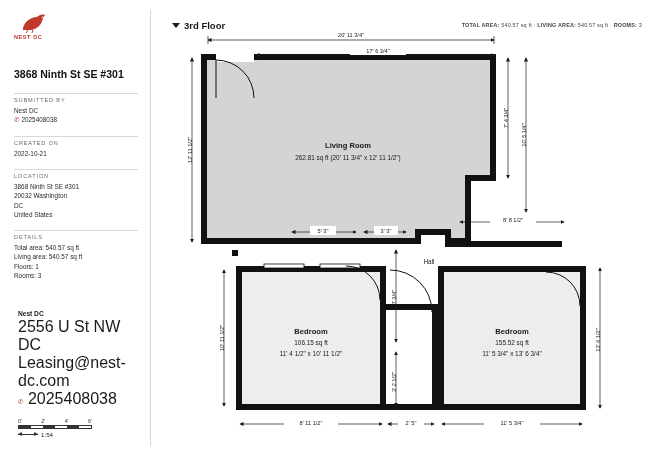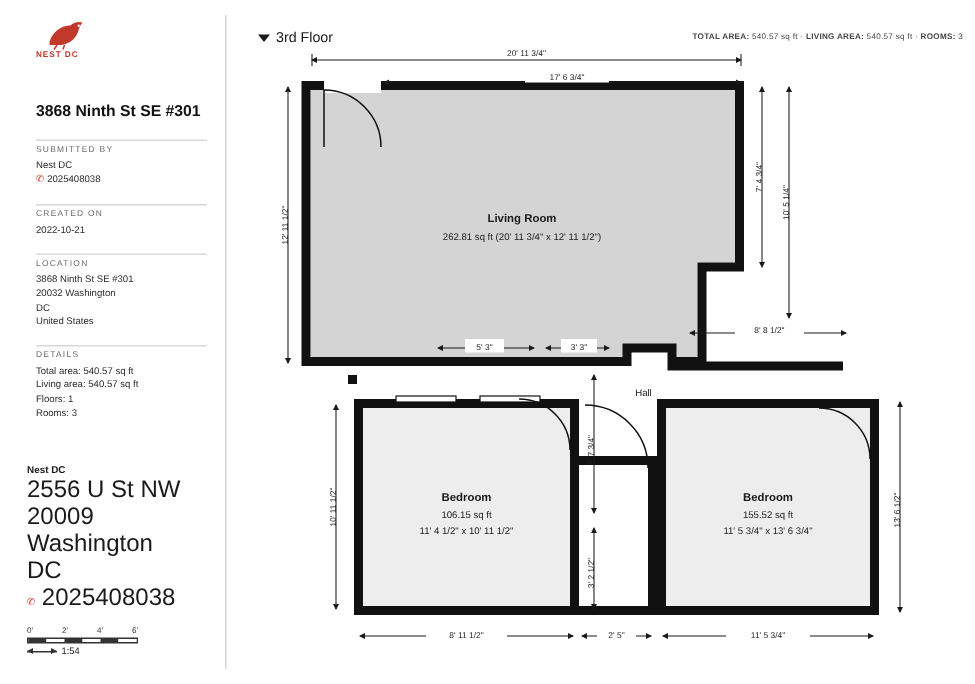--- a/index.html
+++ b/index.html
@@ -98,7 +98,7 @@
   }
   #floor-label {
     position: absolute; left: 12px; top: 20px;
-    font-size: 9.5px; font-weight: normal;
+    font-size: 9.5px; font-weight: bold;
     display: flex; align-items: center; gap: 4px;
   }
   #floor-label .caret {

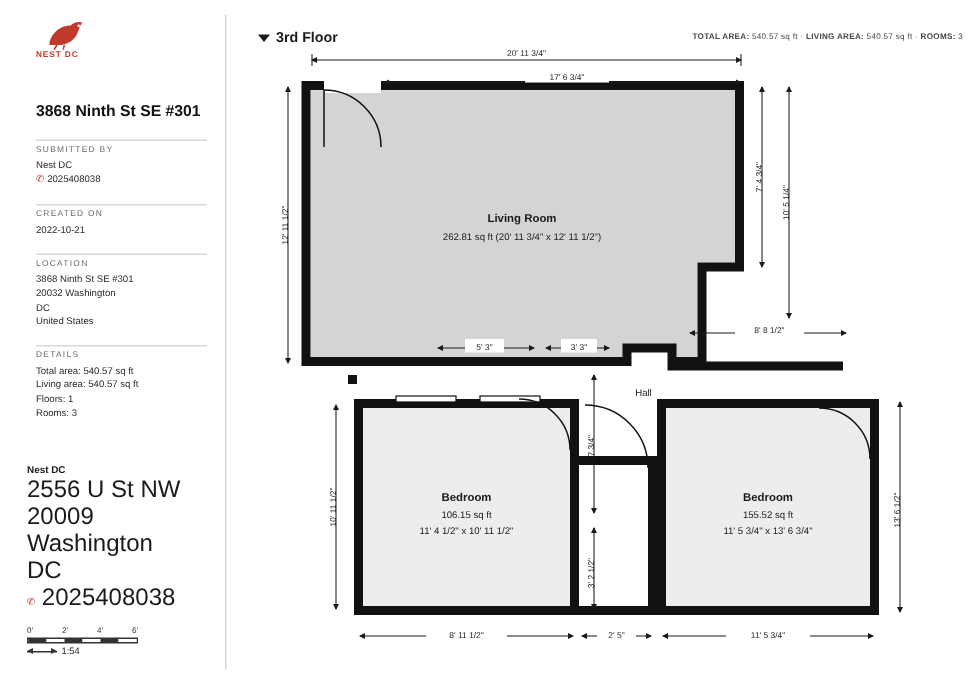--- a/index.html
+++ b/index.html
@@ -20,7 +20,7 @@
     left: 0; top: 0;
     width: 150px;
     height: 456px;
-    padding: 10px 12px 8px 24px;
+    padding: 10px 12px 8px 14px;
   }
   #logo {
     width: 44px; height: 40px;

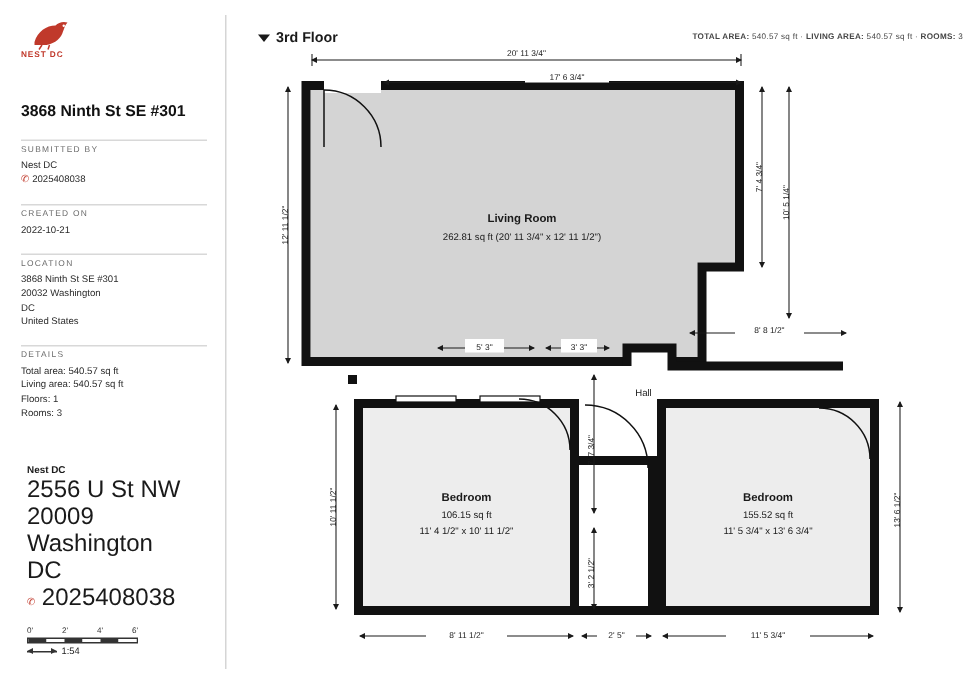--- a/index.html
+++ b/index.html
@@ -173,7 +173,6 @@
   <div id="footer-block">
     <div class="nm">Nest DC</div>
     <div class="line">2556 U St NW</div>
-    <div class="line">20009 Washington</div>
     <div class="line">DC</div>
     <div class="line ph">
       <span class="ph-ico">✆</span>

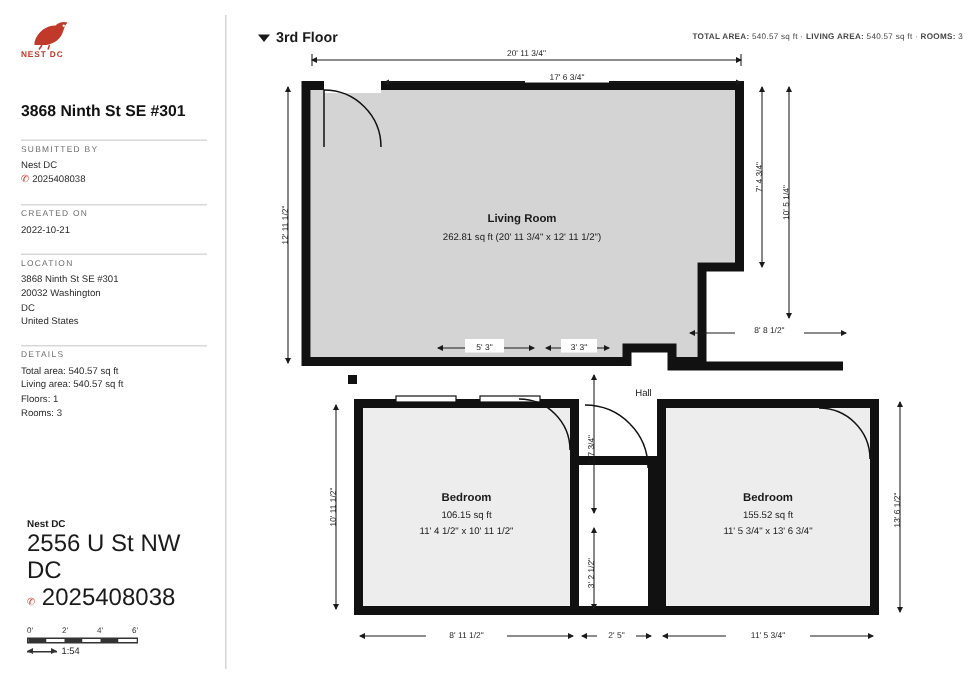--- a/index.html
+++ b/index.html
@@ -174,6 +174,7 @@
     <div class="nm">Nest DC</div>
     <div class="line">2556 U St NW</div>
     <div class="line">DC</div>
+    <div class="line">Leasing@nest-dc.com</div>
     <div class="line ph">
       <span class="ph-ico">✆</span>
       <span>2025408038</span>

